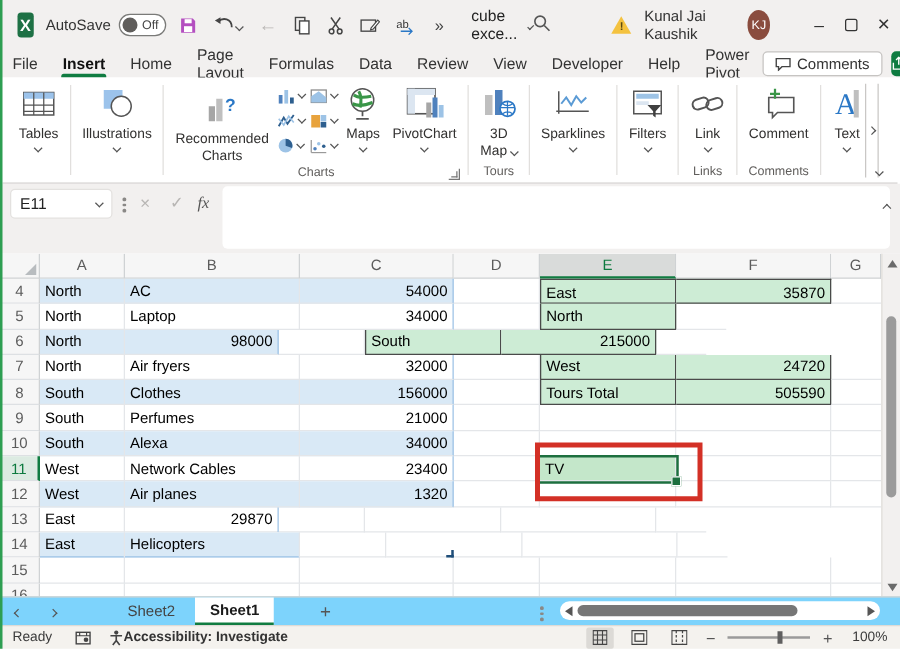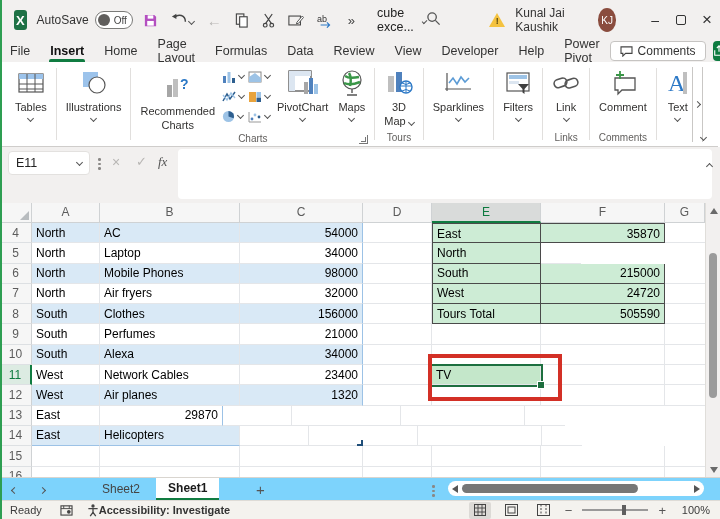--- a/index.html
+++ b/index.html
@@ -352,6 +352,18 @@
         </div>
         <div class="bigbtn">
           <span class="ic">
+            <svg width="26" height="28" viewBox="0 0 26 28">
+                <circle cx="13" cy="11" r="9" fill="#fff" stroke="#555" stroke-width="1.2"></circle>
+                <path d="M6 7 q4 3 14 1 M5 14 q6 3 16 -1" stroke="#3a9648" stroke-width="2.5" fill="none"></path>
+                <path d="M10 4 q3 5 1 13" stroke="#3a9648" stroke-width="2.5" fill="none"></path>
+                <path d="M13 20 v4 M8 26 h10" stroke="#555" stroke-width="1.4"></path>
+              </svg>
+          </span>
+          <span class="lbl">Maps</span>
+            <span class="chev"></span>
+        </div>
+        <div class="bigbtn">
+          <span class="ic">
             <svg width="30" height="26" viewBox="0 0 30 26">
                 <rect x="1" y="1" width="22" height="20" fill="#fff" stroke="#555" stroke-width="1.3"></rect>
                 <rect x="1" y="1" width="22" height="5" fill="#dce6f1"></rect>
@@ -362,18 +374,6 @@
               </svg>
           </span>
           <span class="lbl">PivotChart</span>
-            <span class="chev"></span>
-        </div>
-        <div class="bigbtn">
-          <span class="ic">
-            <svg width="26" height="28" viewBox="0 0 26 28">
-                <circle cx="13" cy="11" r="9" fill="#fff" stroke="#555" stroke-width="1.2"></circle>
-                <path d="M6 7 q4 3 14 1 M5 14 q6 3 16 -1" stroke="#3a9648" stroke-width="2.5" fill="none"></path>
-                <path d="M10 4 q3 5 1 13" stroke="#3a9648" stroke-width="2.5" fill="none"></path>
-                <path d="M13 20 v4 M8 26 h10" stroke="#555" stroke-width="1.4"></path>
-              </svg>
-          </span>
-          <span class="lbl">Maps</span>
             <span class="chev"></span>
         </div>
       </div>

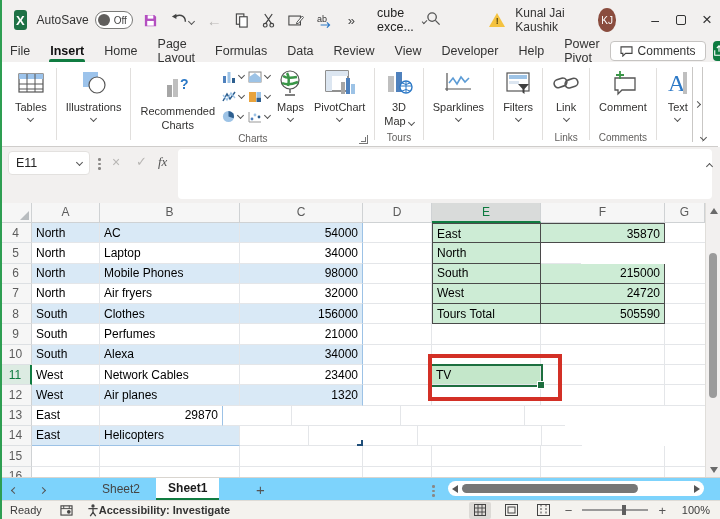--- a/index.html
+++ b/index.html
@@ -533,7 +533,6 @@
     <div class="grow">
       <div class="c w0 rh">6</div>
       <div class="c w1 band">North</div>
-      <div class="c w2 band">Mobile Phones</div>
       <div class="c w3 band num tedge">98000</div>
       <div class="c w4"></div>
       <div class="c w5 sum sumL">South</div>

